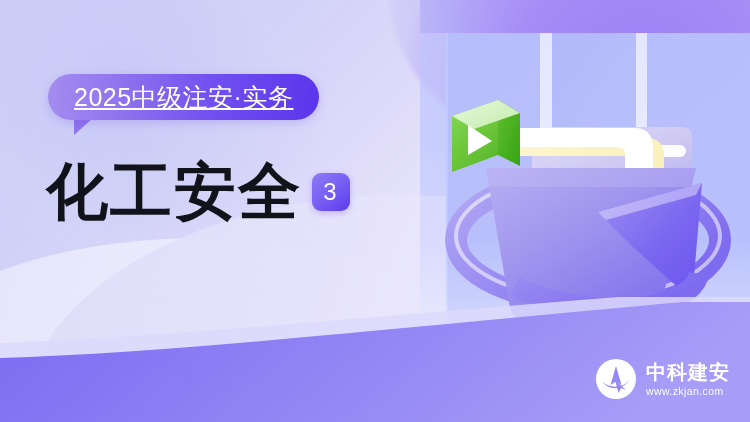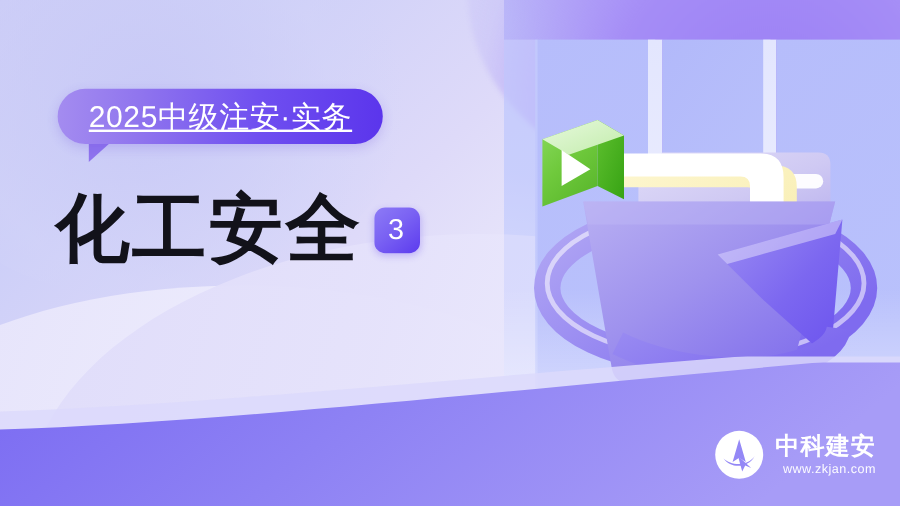--- a/index.html
+++ b/index.html
@@ -166,7 +166,6 @@
     letter-spacing: .4px;
     line-height: 1;
     opacity: .97;
-    text-align: right;
   }
 </style>
 </head>

